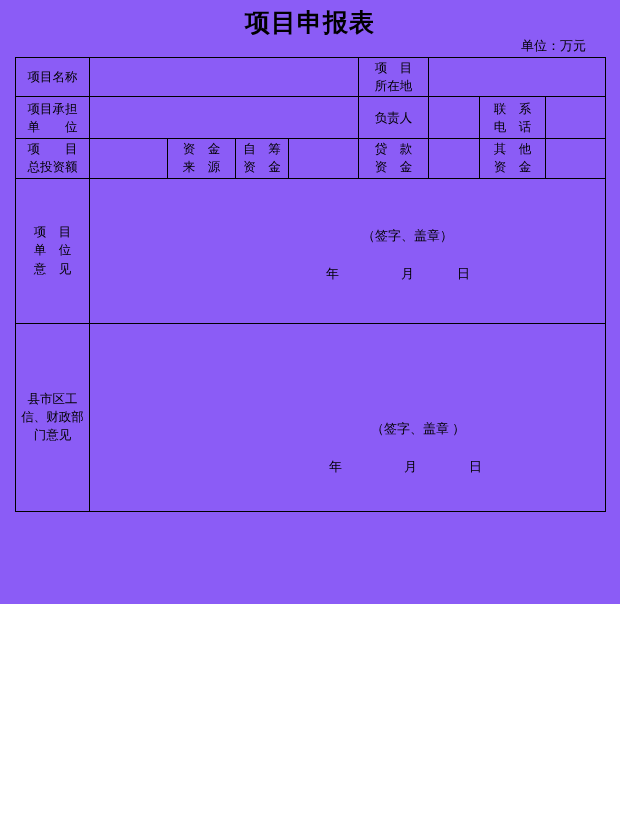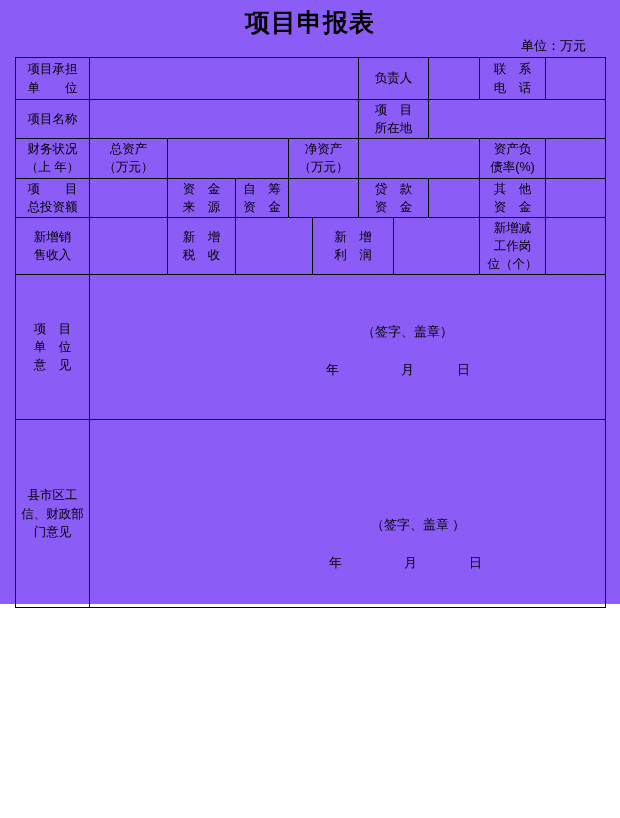--- a/index.html
+++ b/index.html
@@ -60,7 +60,15 @@
     </colgroup>
 
     <tbody>
-        <tr style="height:42px">
+        <tr style="height:34px">
+      <td>项目名称</td>
+      <td colspan="5"></td>
+      <td colspan="2">项　目
+所在地</td>
+      <td colspan="3"></td>
+    </tr>
+
+    <tr style="height:42px">
       <td>项目承担
 单　　位</td>
       <td colspan="5"></td>
@@ -69,14 +77,6 @@
       <td>联　系
 电　话</td>
       <td></td>
-    </tr>
-
-    <tr style="height:34px">
-      <td>项目名称</td>
-      <td colspan="5"></td>
-      <td colspan="2">项　目
-所在地</td>
-      <td colspan="3"></td>
     </tr>
 
 

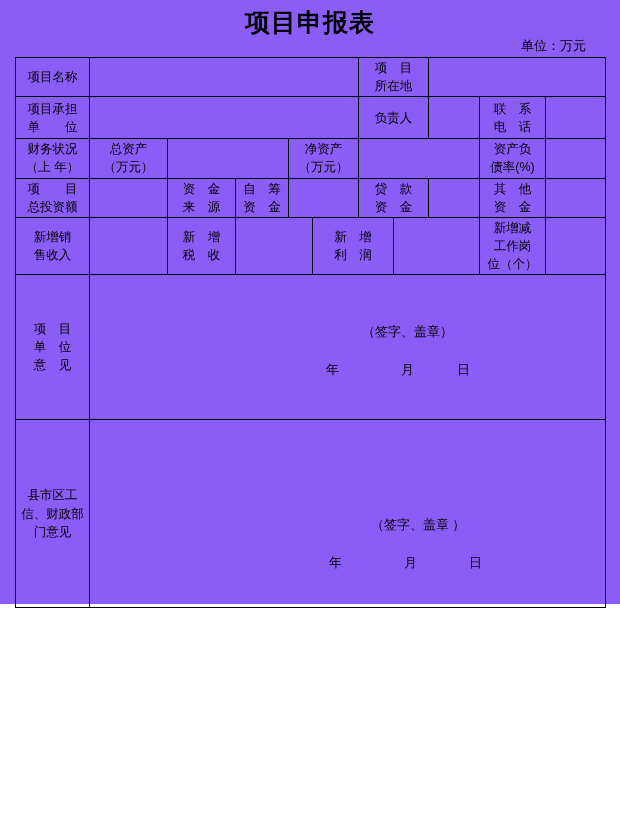--- a/index.html
+++ b/index.html
@@ -80,19 +80,6 @@
     </tr>
 
 
-    <tr style="height:38px">
-      <td>财务状况
-（上 年）</td>
-      <td>总资产
-（万元）</td>
-      <td colspan="2"></td>
-      <td colspan="2">净资产
-（万元）</td>
-      <td colspan="3"></td>
-      <td>资产负
-债率(%)</td>
-      <td></td>
-    </tr>
 
     <tr style="height:36px">
       <td>项　　目

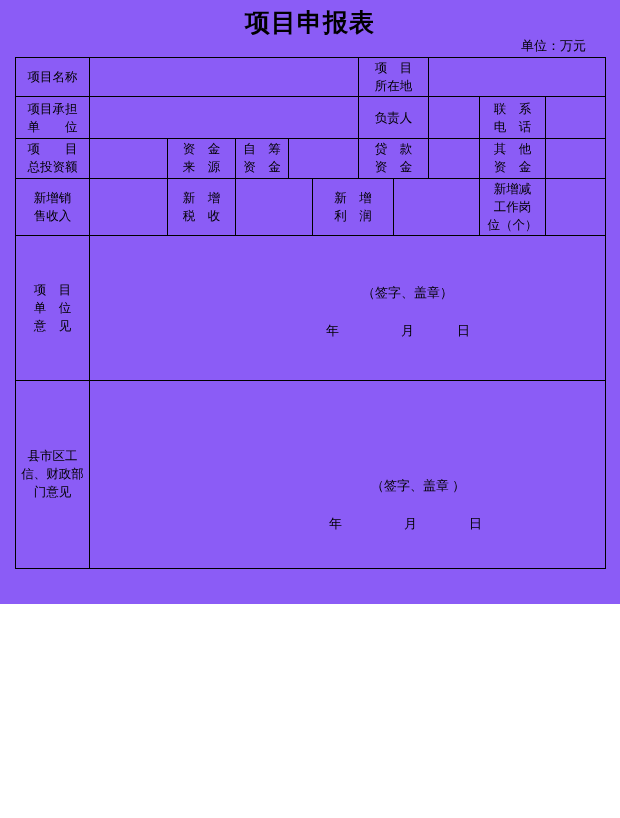--- a/index.html
+++ b/index.html
@@ -99,21 +99,6 @@
     </tr>
 
 
-    <tr style="height:55px">
-      <td>新增销
-售收入</td>
-      <td></td>
-      <td>新　增
-税　收</td>
-      <td colspan="2"></td>
-      <td colspan="2">新　增
-利　润</td>
-      <td colspan="2"></td>
-      <td>新增减
-工作岗
-位（个）</td>
-      <td></td>
-    </tr>
 
 
     <tr style="height:145px">

